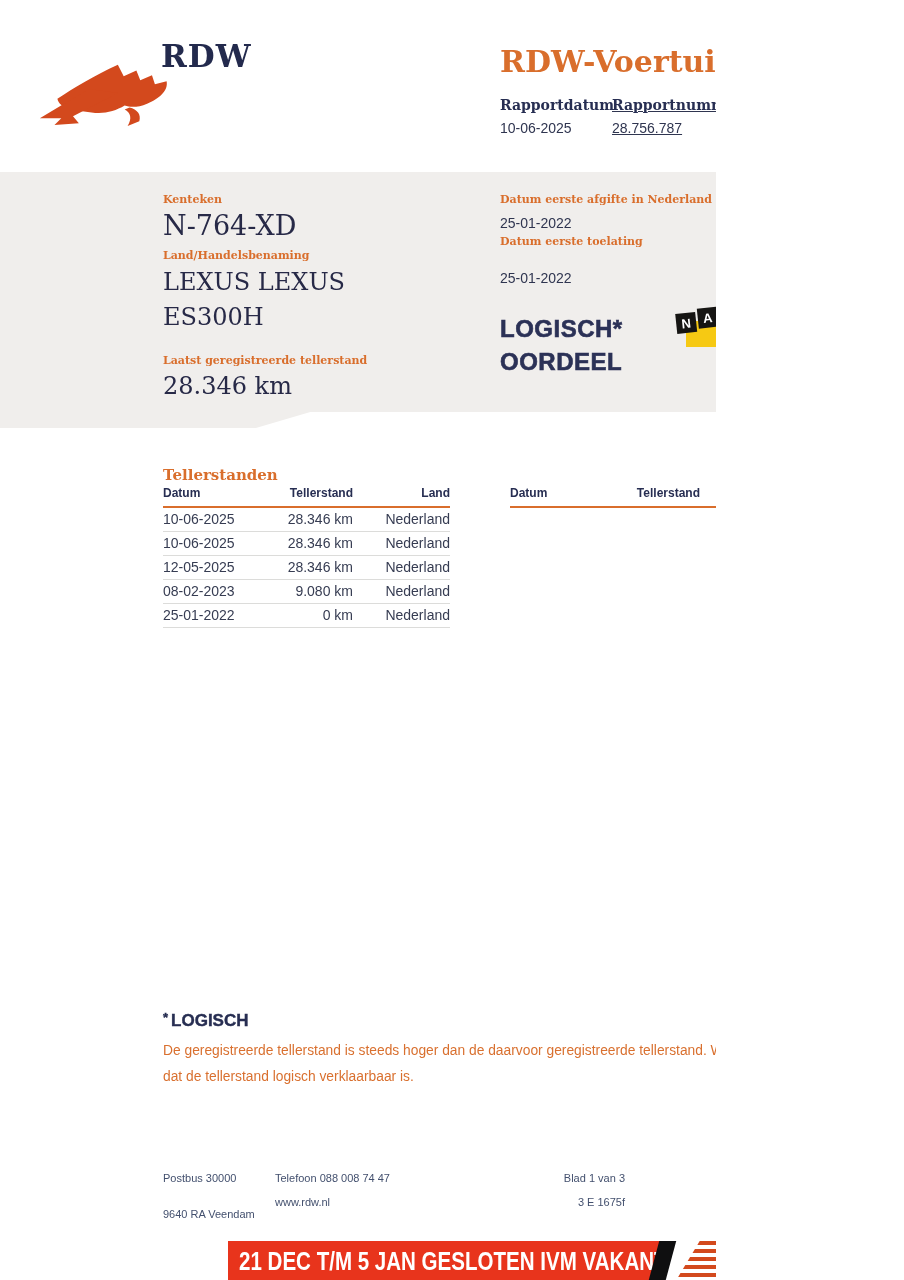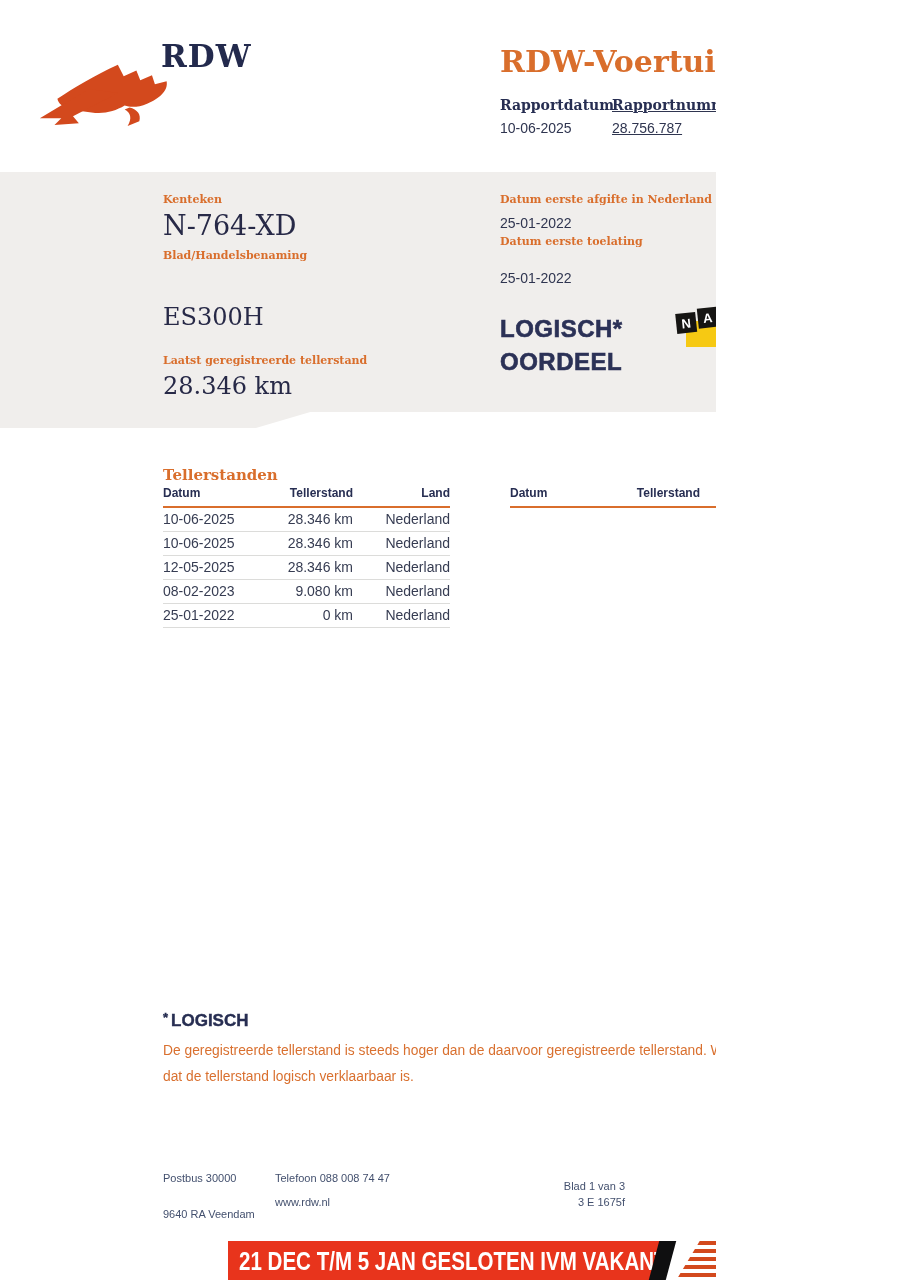--- a/index.html
+++ b/index.html
@@ -181,7 +181,7 @@
     <div class="panel-label lbl-kenteken">Kenteken</div>
     <div class="panel-big val-kenteken">N-764-XD</div>
 
-    <div class="panel-label lbl-merk">Blad/Handelsbenaming</div>
+    <div class="panel-label lbl-merk">Land/Handelsbenaming</div>
     <div class="panel-big val-merk2">ES300H</div>
 
     <div class="panel-label lbl-teller">Laatst geregistreerde tellerstand</div>

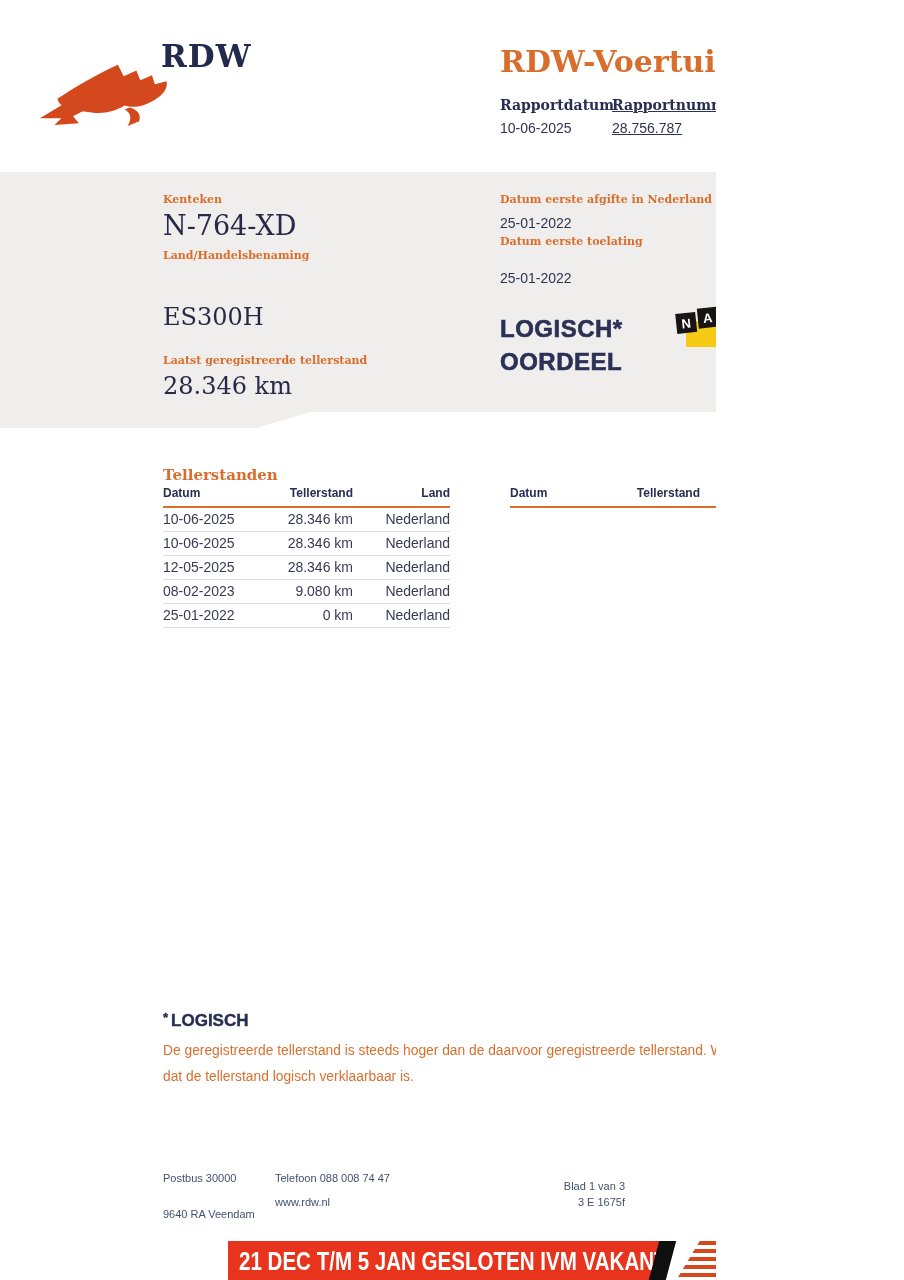--- a/index.html
+++ b/index.html
@@ -182,6 +182,7 @@
     <div class="panel-big val-kenteken">N-764-XD</div>
 
     <div class="panel-label lbl-merk">Land/Handelsbenaming</div>
+    <div class="panel-big val-merk1">LEXUS LEXUS</div>
     <div class="panel-big val-merk2">ES300H</div>
 
     <div class="panel-label lbl-teller">Laatst geregistreerde tellerstand</div>

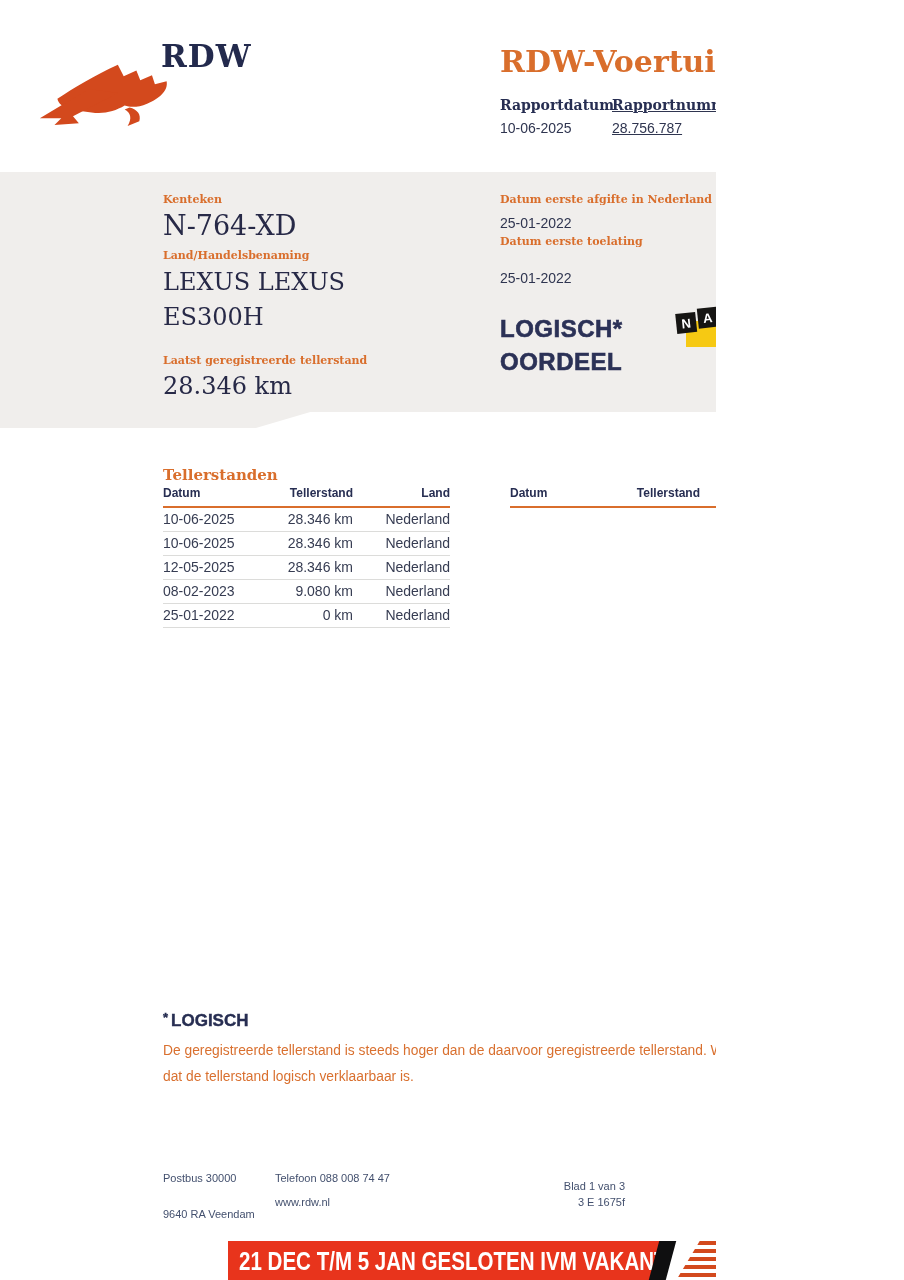--- a/index.html
+++ b/index.html
@@ -126,7 +126,7 @@
   .f-veendam  { left: 163px; top: 1196px; margin-top: 12px; }
   .f-telefoon { left: 275px; top: 1172px; }
   .f-web      { left: 275px; top: 1196px; }
-  .f-blad     { right: 91px; top: 1172px; text-align: right; margin-top: 8px; }
+  .f-blad     { right: 91px; top: 1172px; text-align: right; }
   .f-code     { right: 91px; top: 1196px; text-align: right; }
 
   

